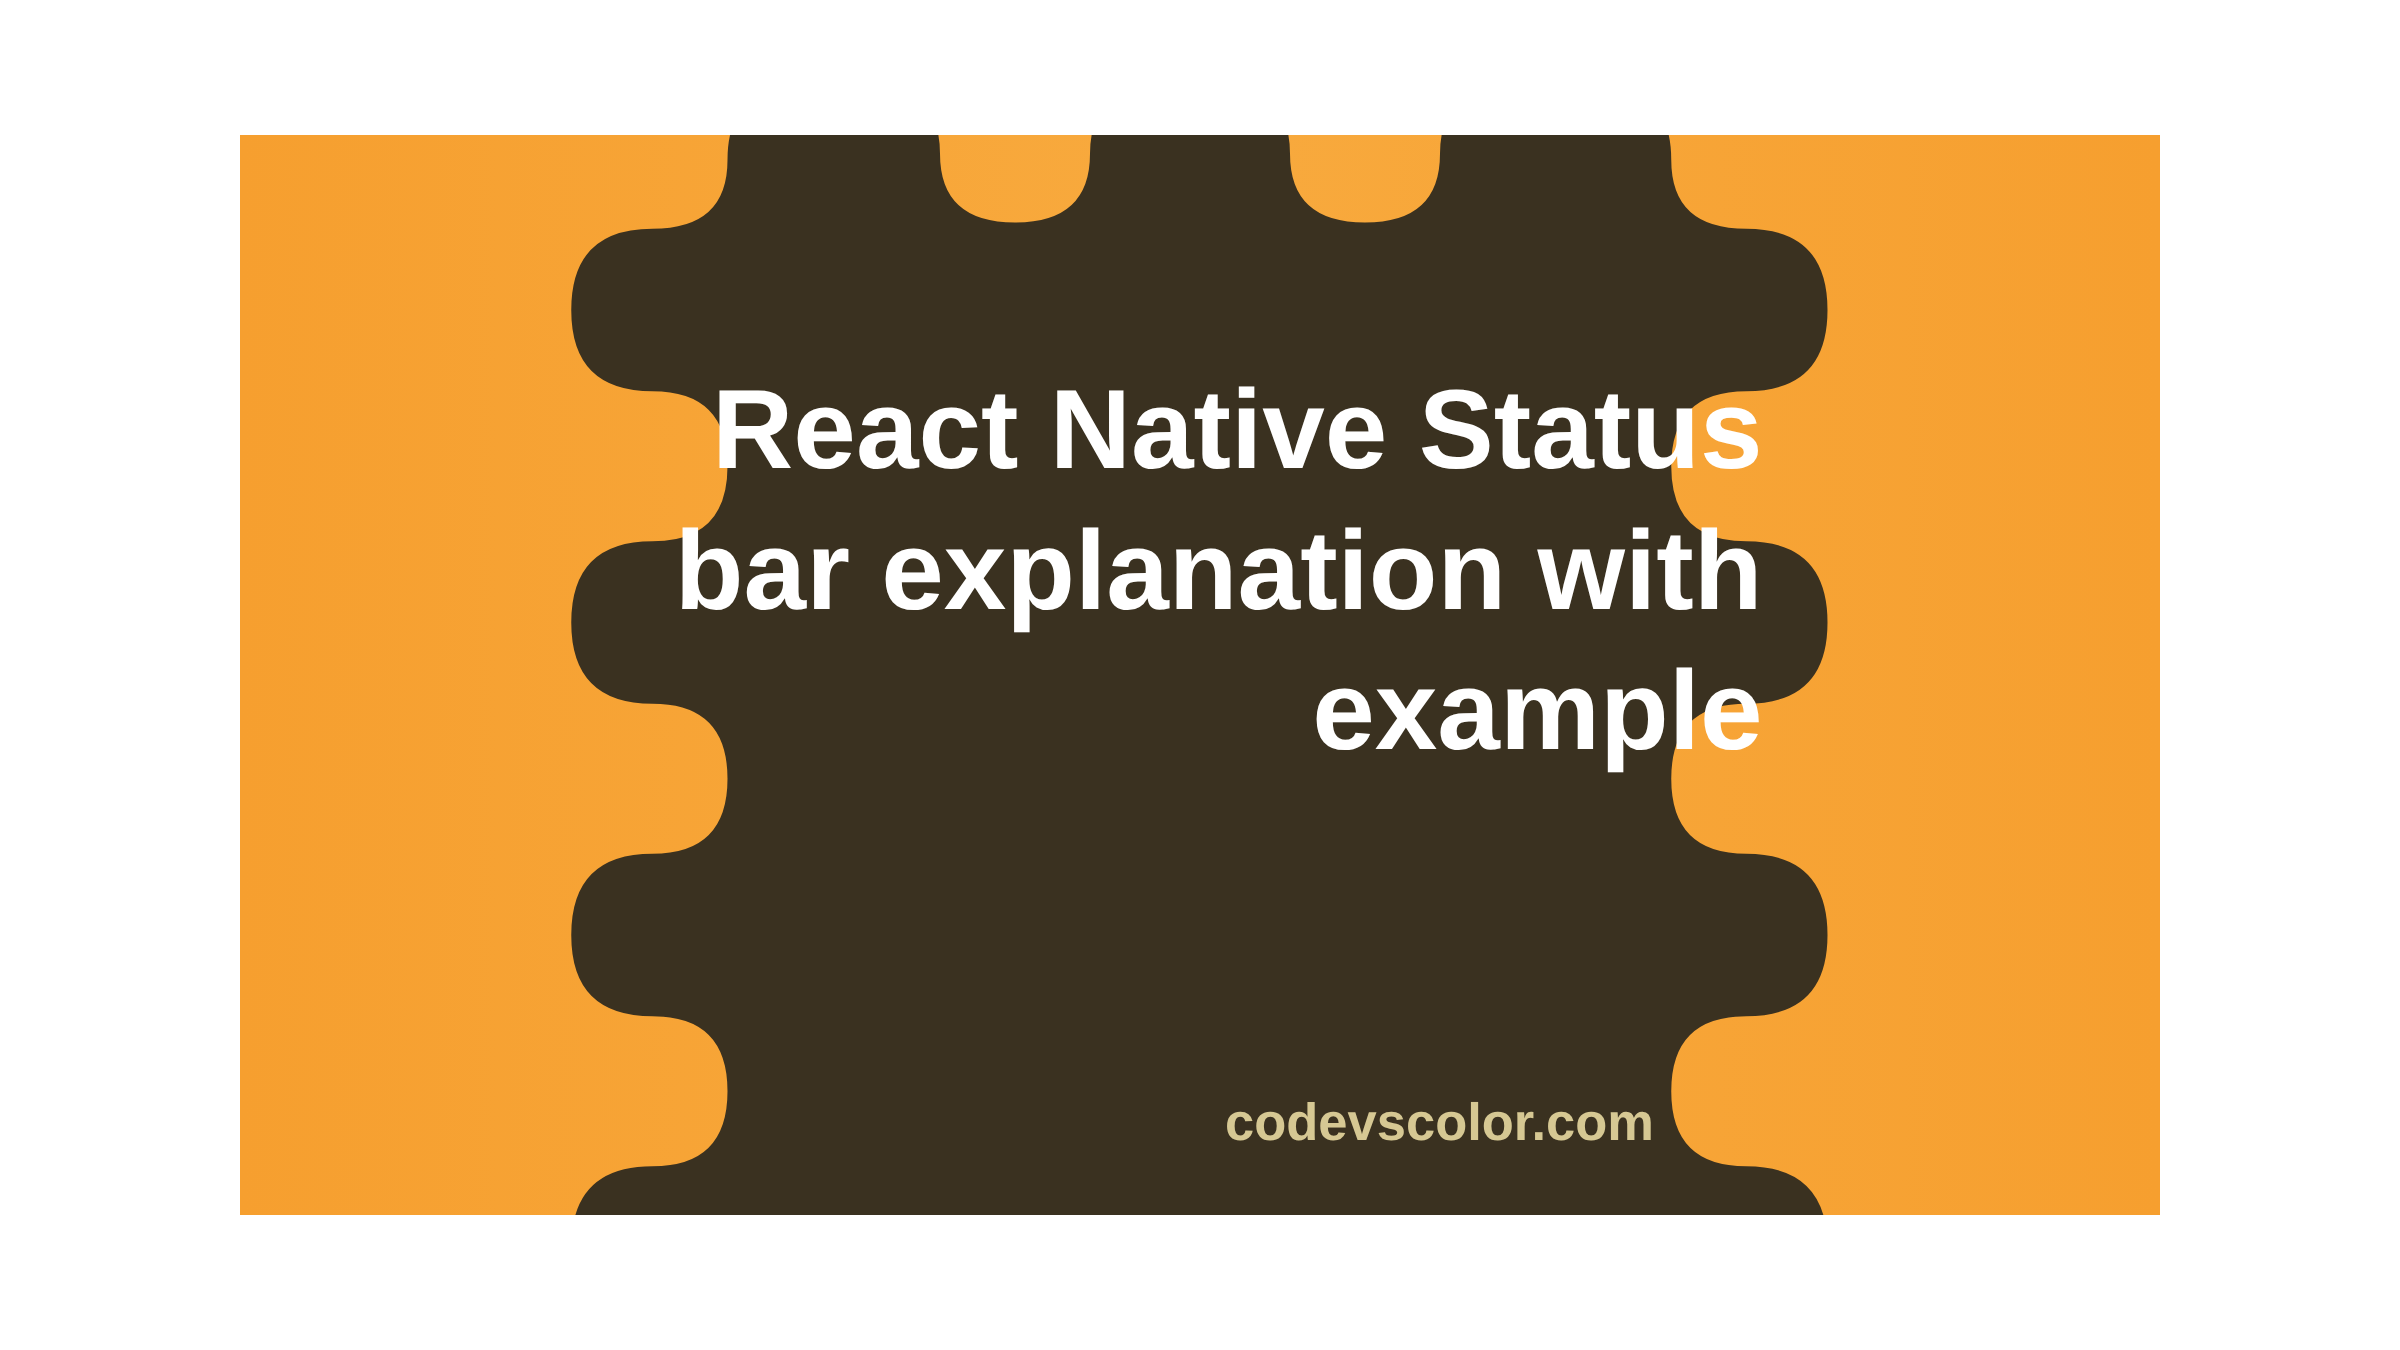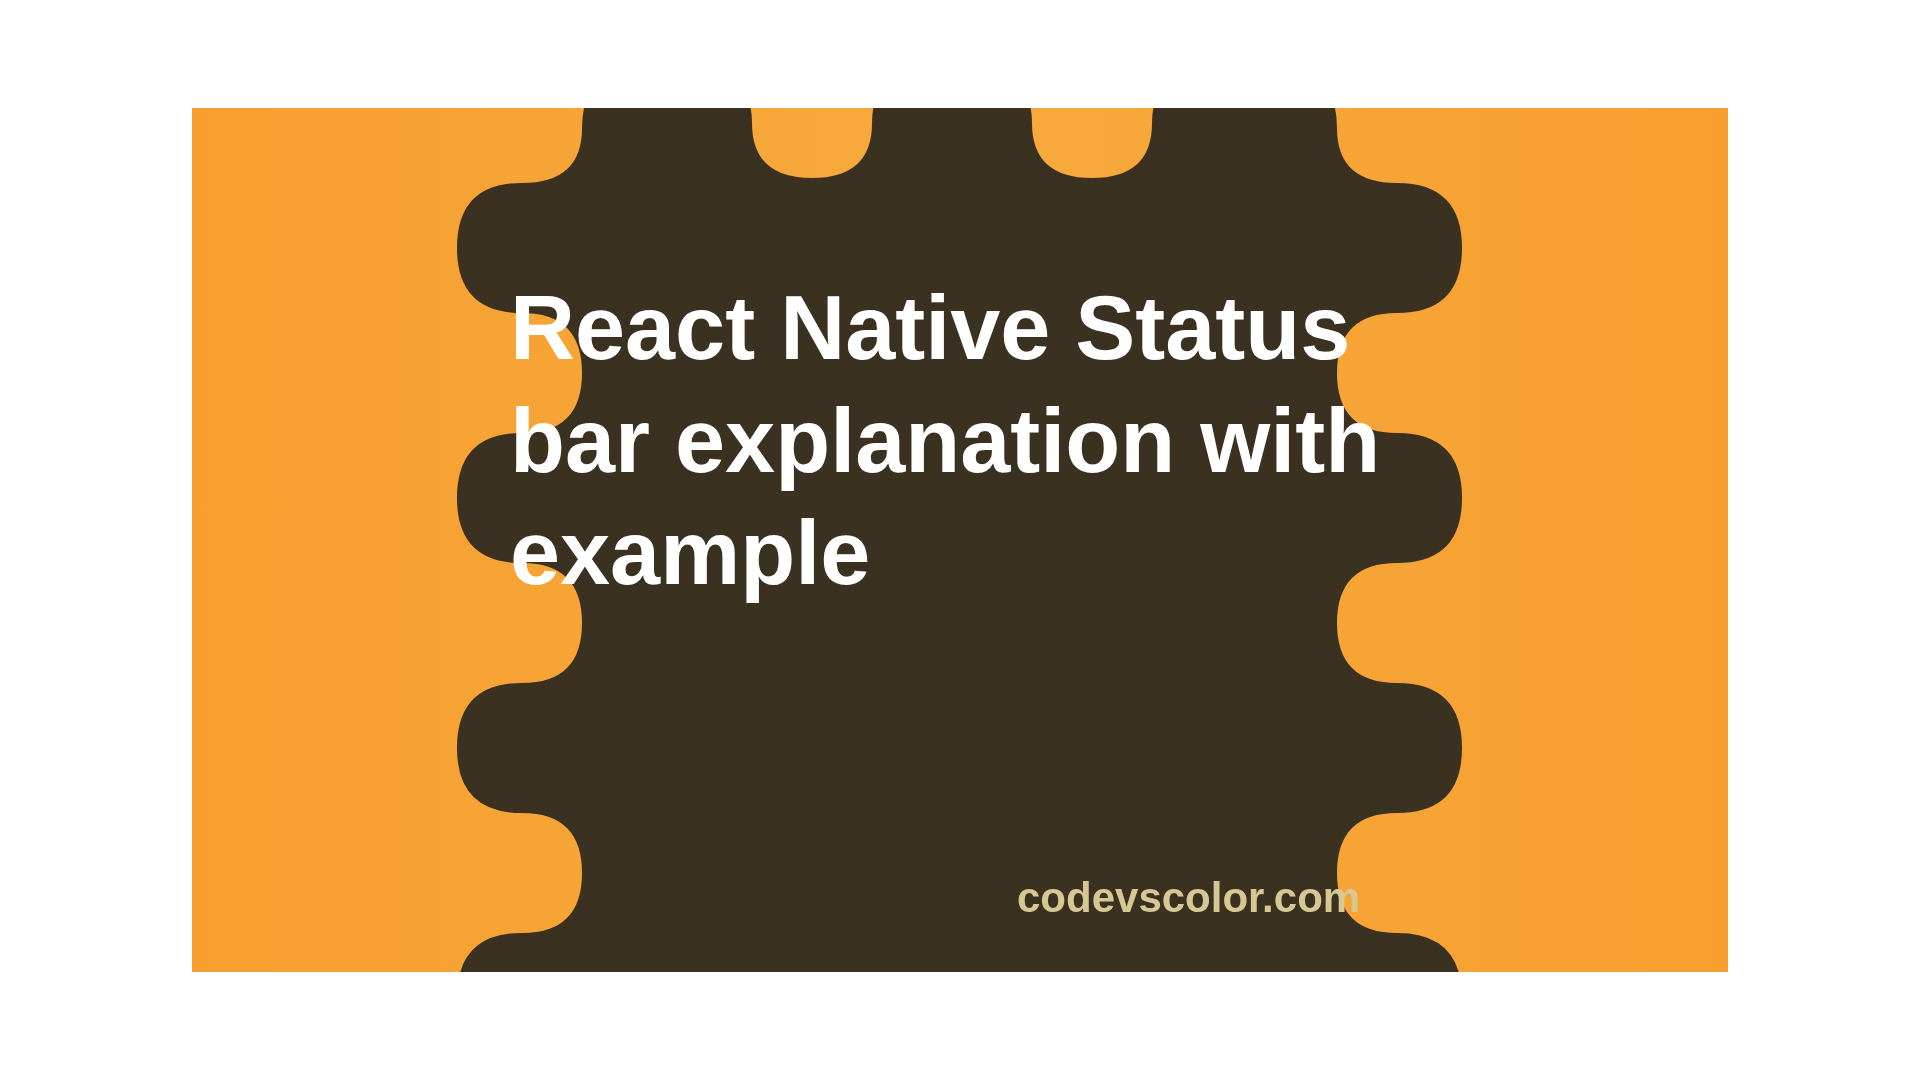--- a/index.html
+++ b/index.html
@@ -33,13 +33,13 @@
     }
     .title-text {
       position: absolute;
-      top: 164px;
+      top: 180px;
       left: 50%;
       transform: translateX(-50%);
       color: #ffffff;
       font-size: 90px;
       font-weight: 700;
-      text-align: left;
+      text-align: right;
       line-height: 1.25;
       width: 900px;
     }

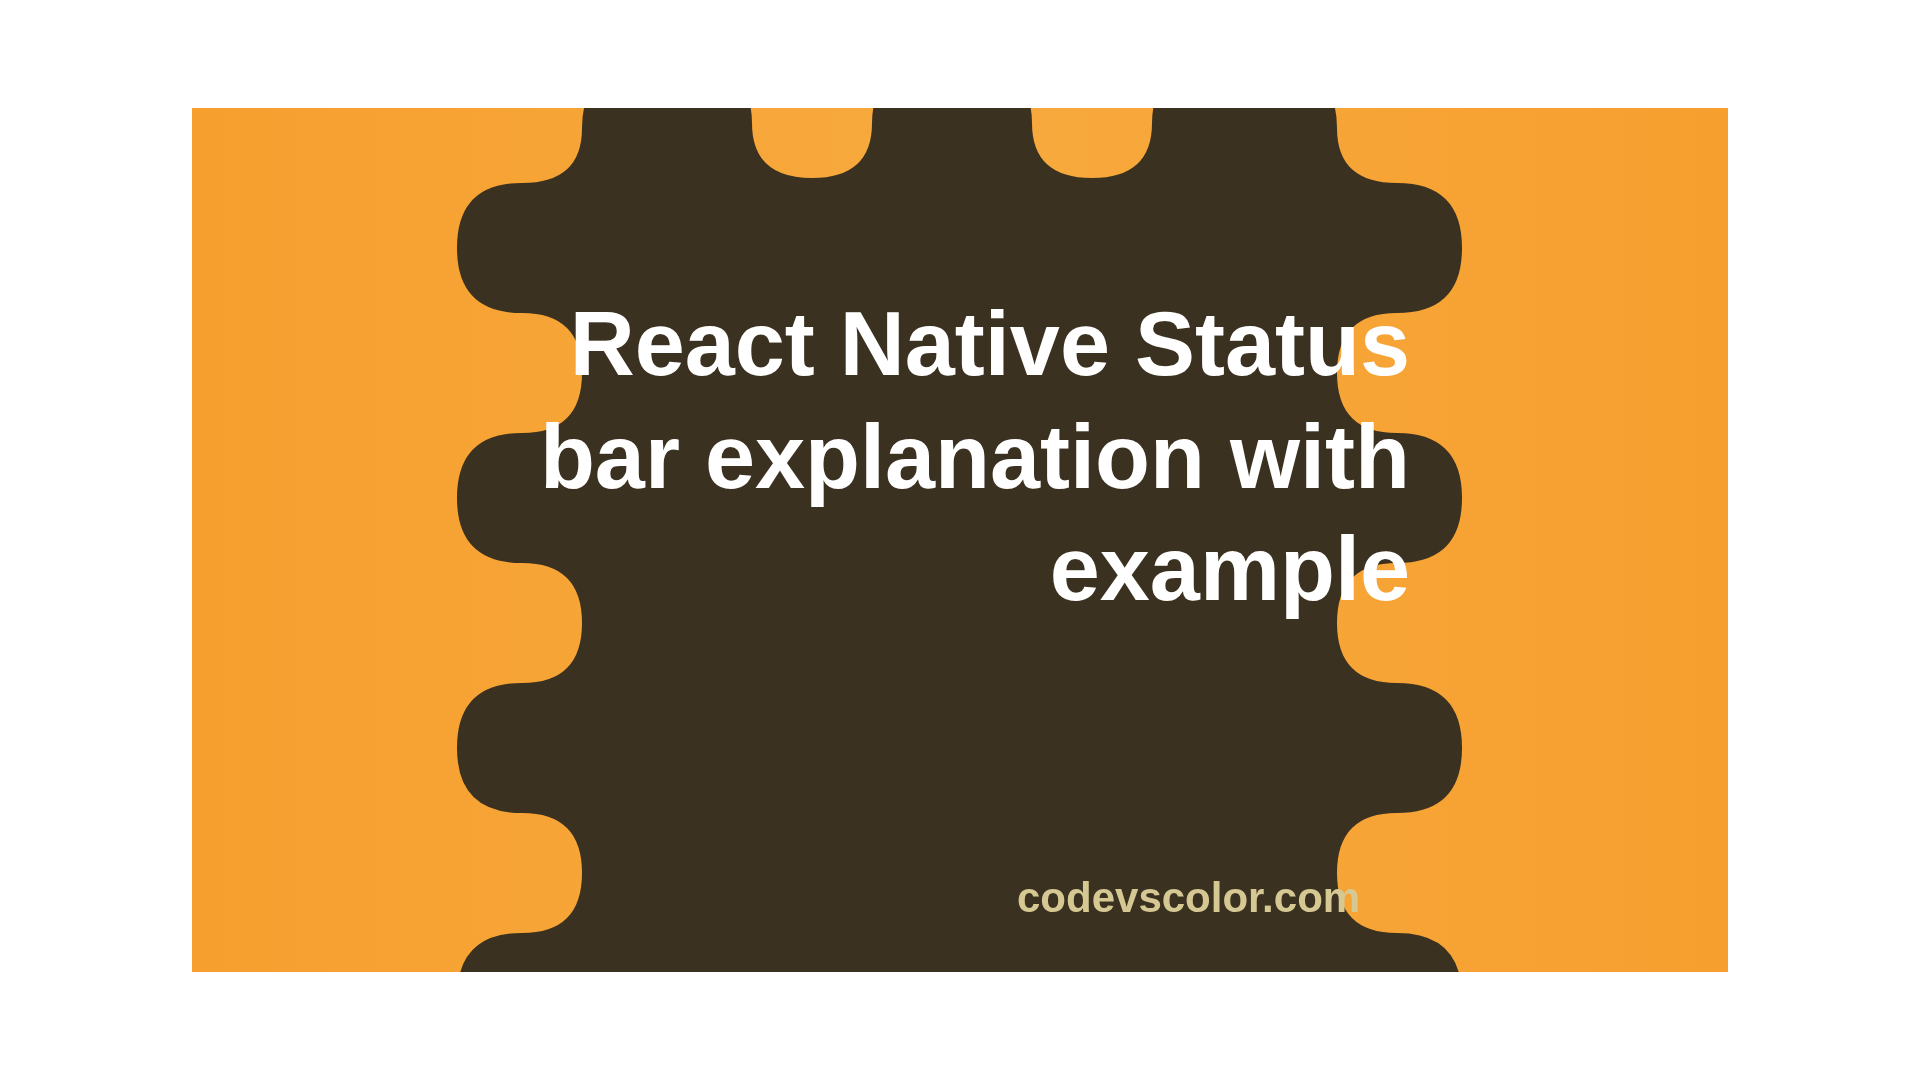--- a/index.html
+++ b/index.html
@@ -51,7 +51,6 @@
       color: #d6c893;
       font-size: 42px;
       font-weight: 600;
-      margin-left: 37px;
     }
   </style>
 </head>

